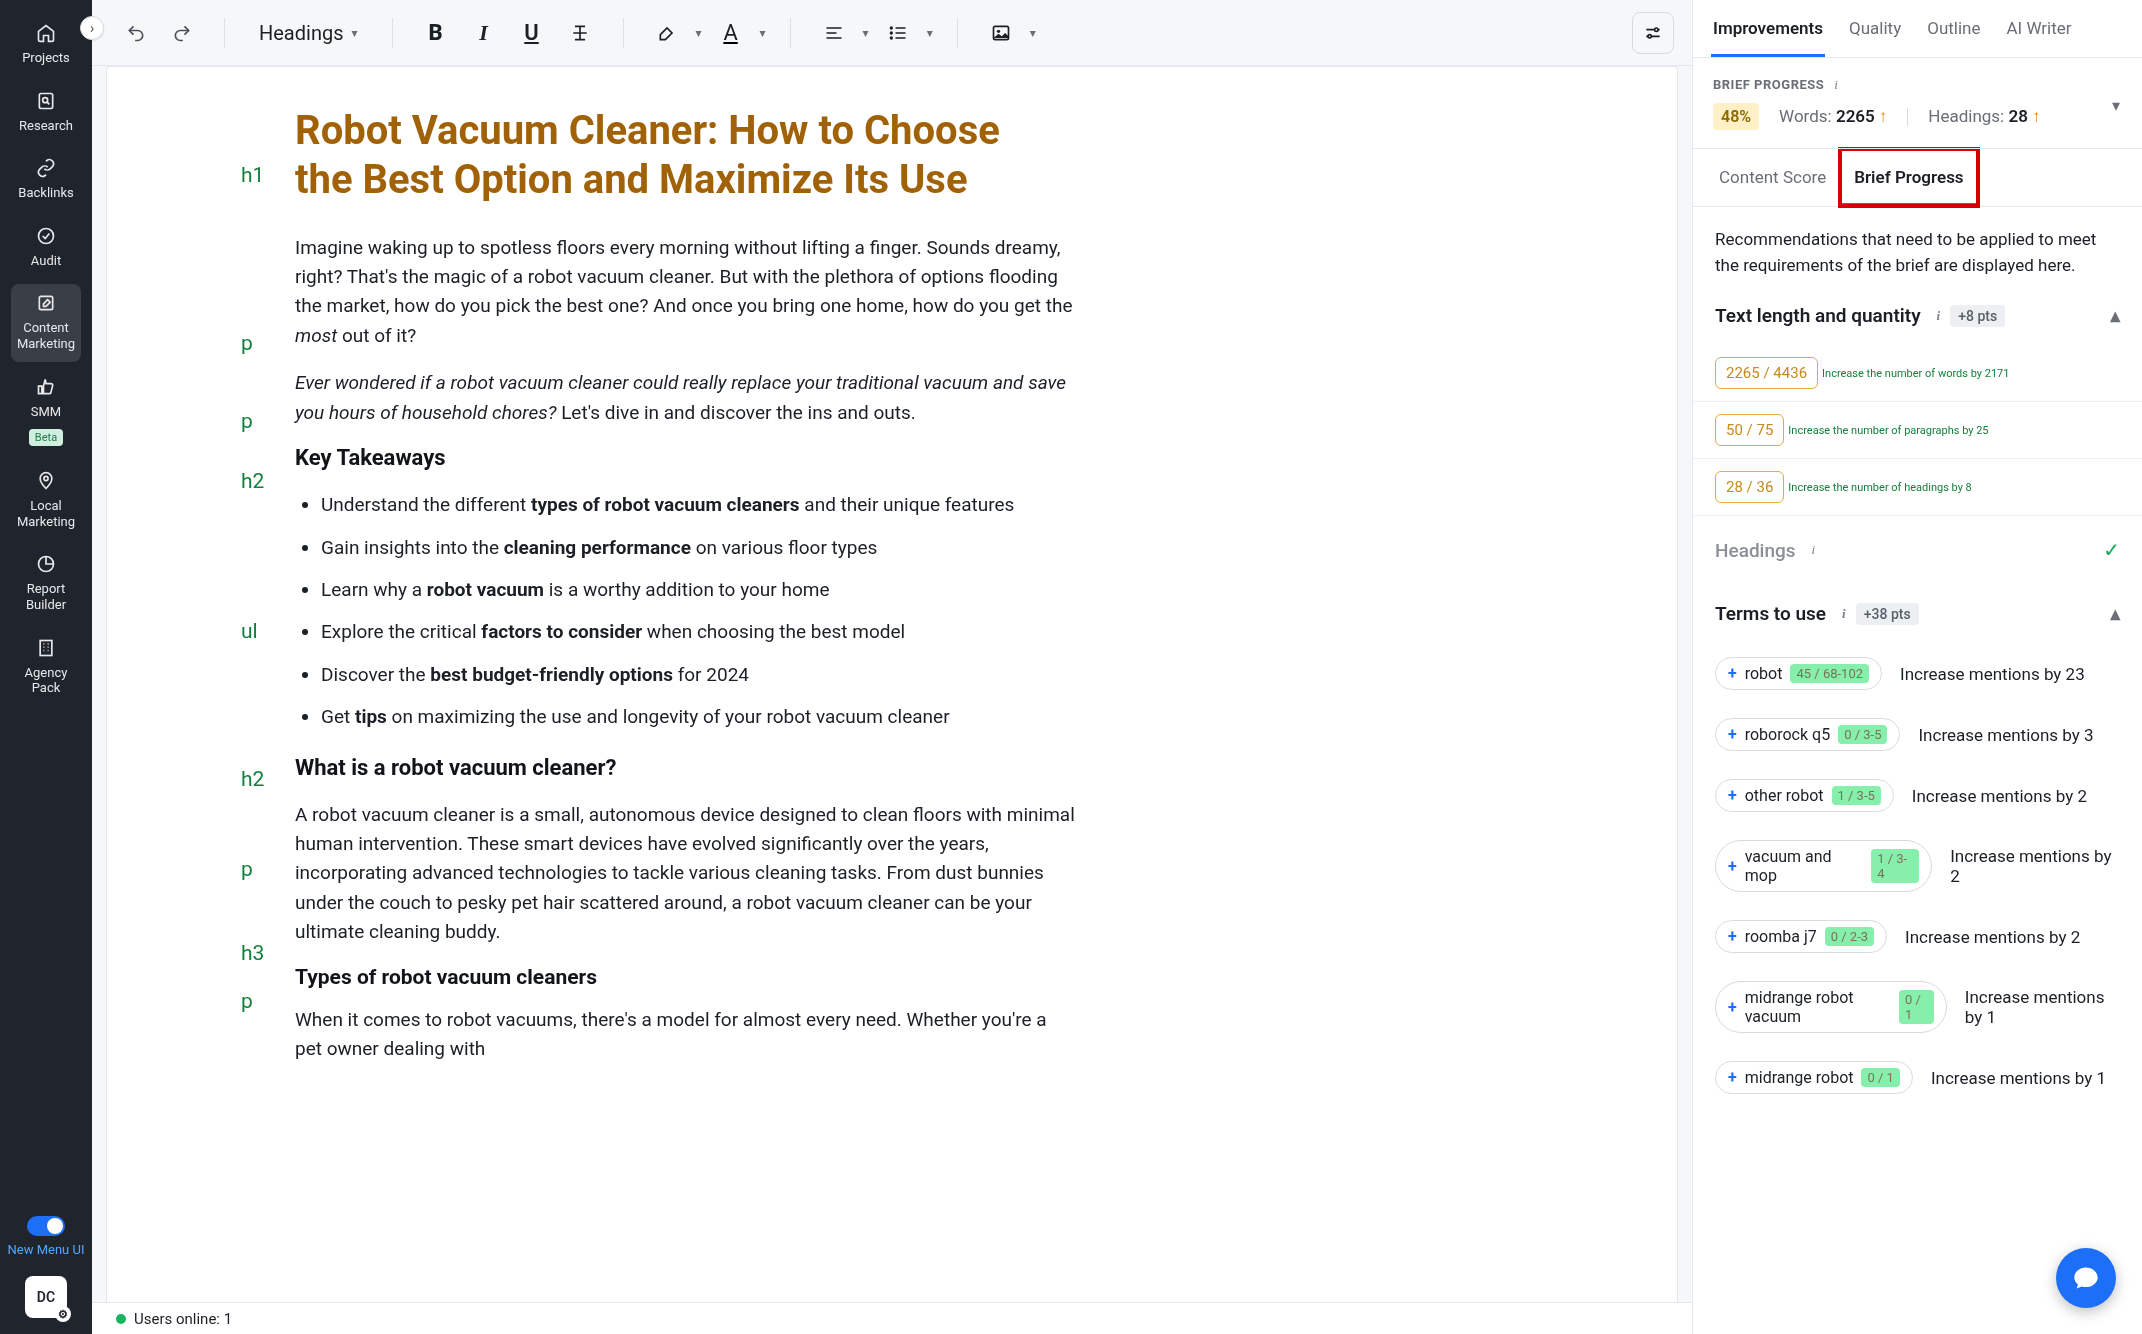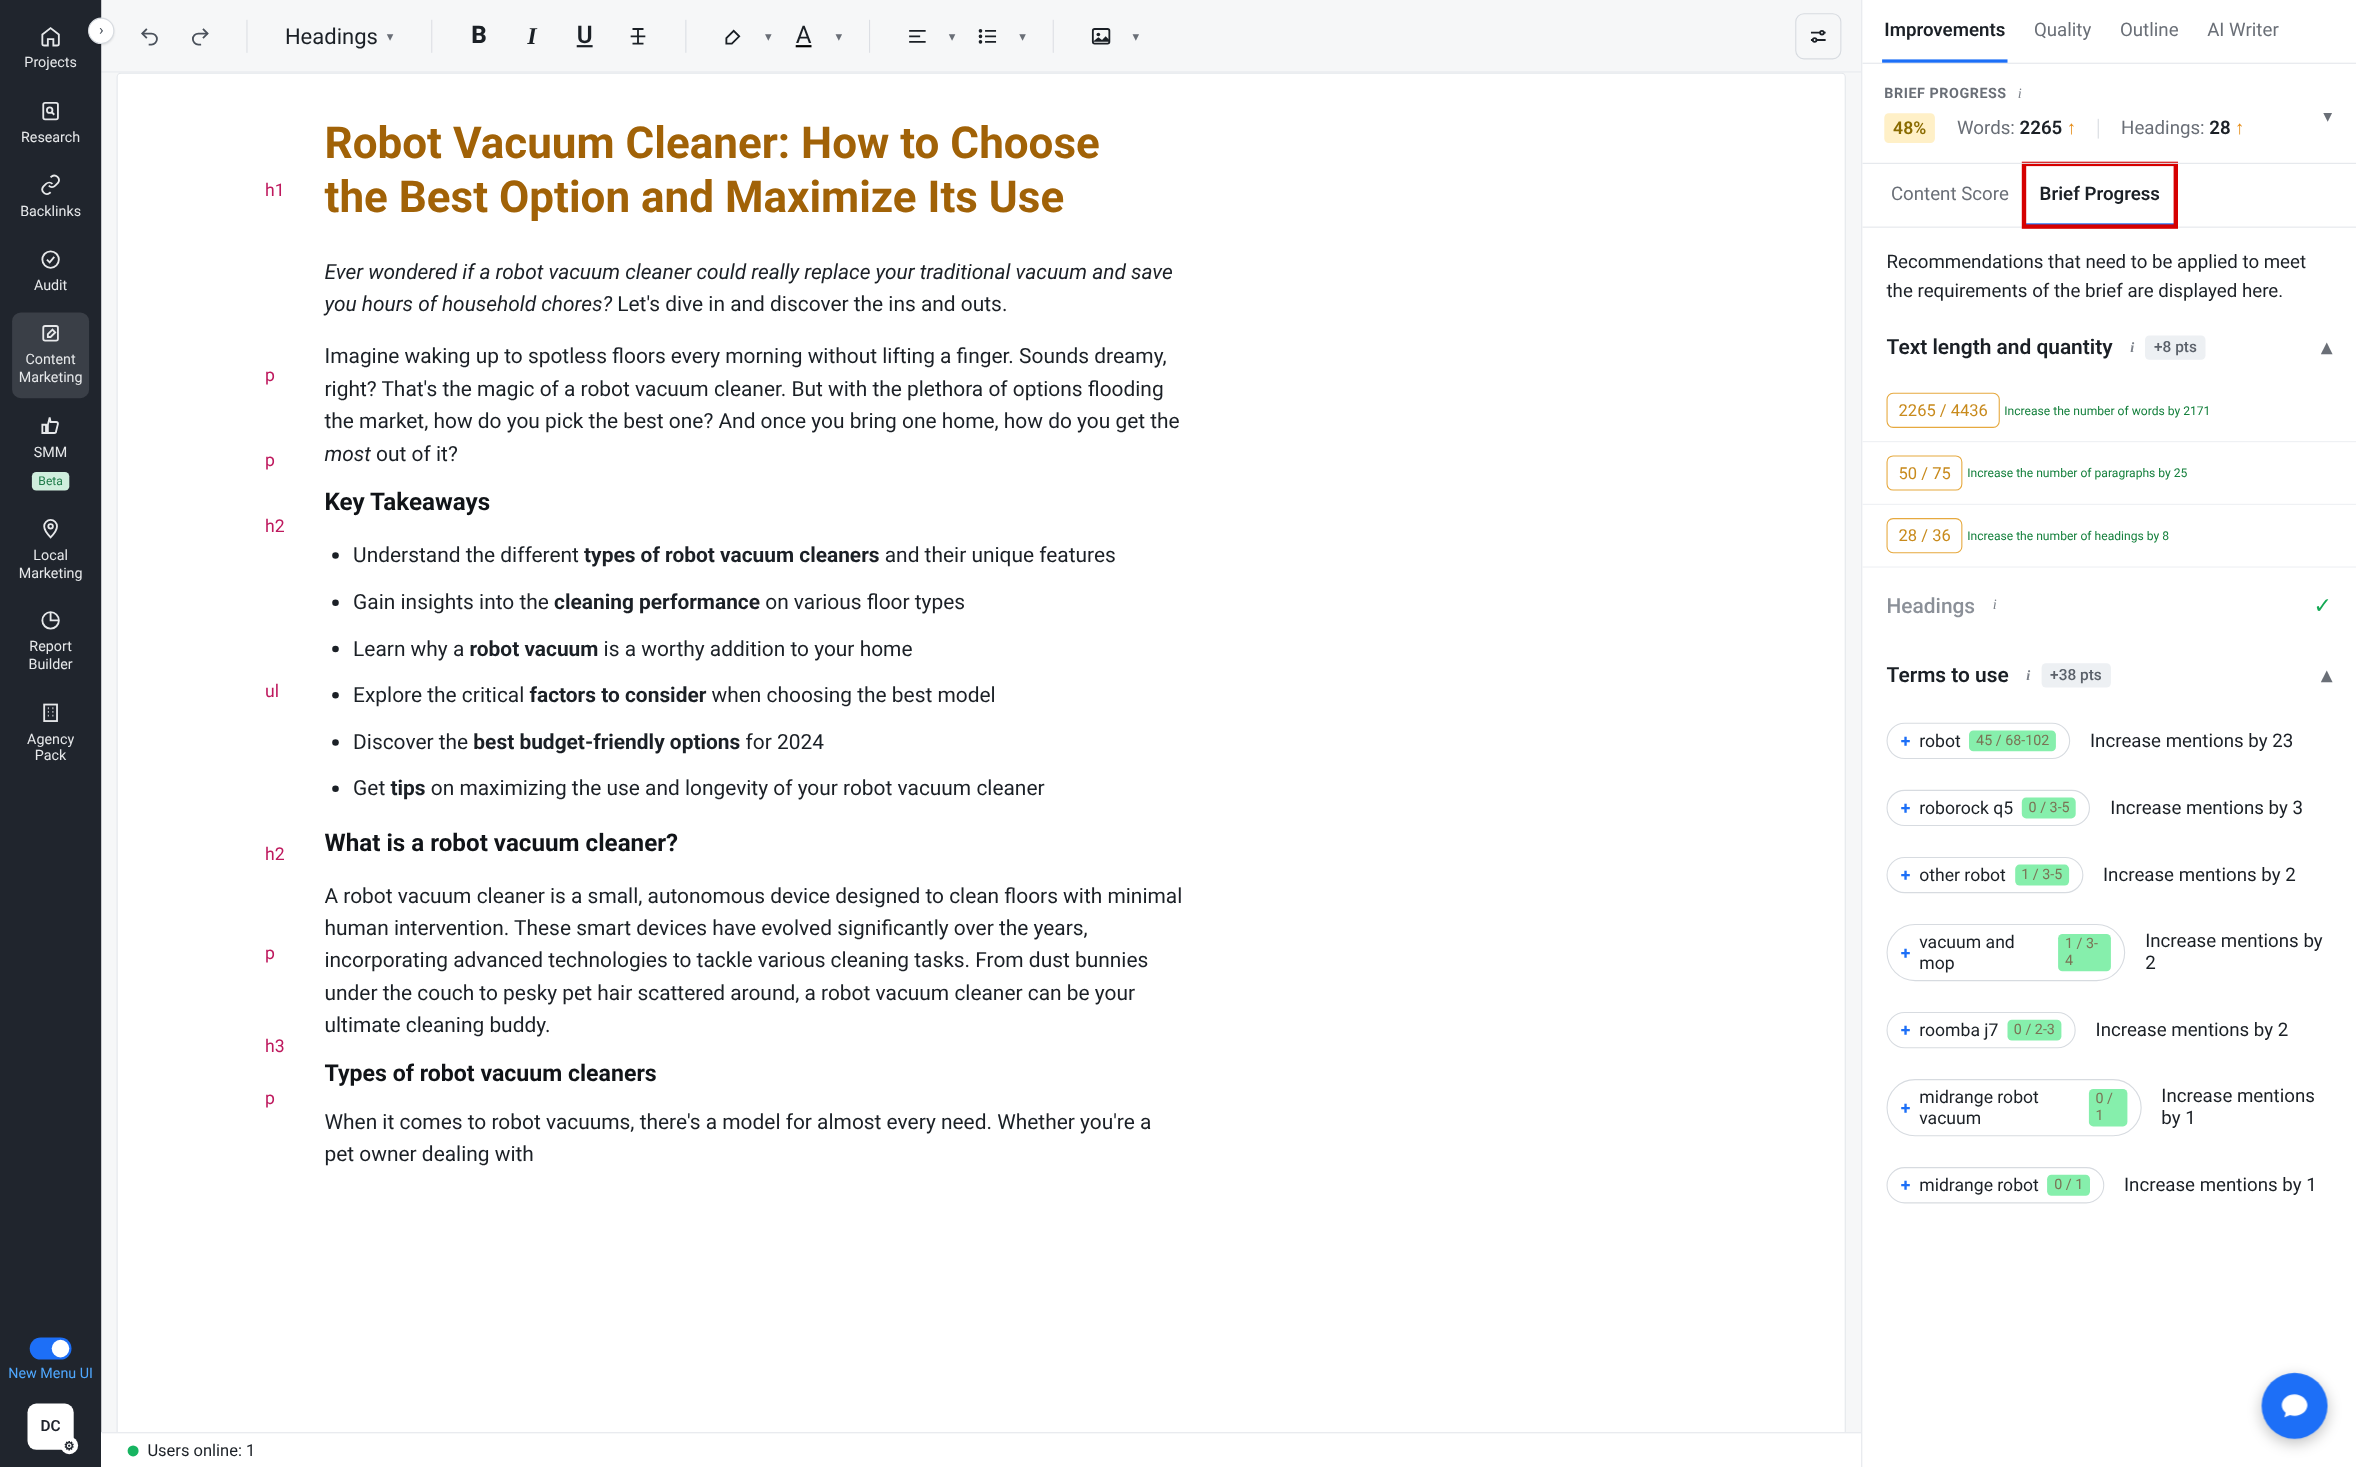--- a/index.html
+++ b/index.html
@@ -39,7 +39,7 @@
 
 .editor-wrap { flex:1; overflow:auto; background: #f6f7f8; padding: 0 0 0 0; }
 .paper { background: #fff; margin: 0 14px; border: 1px solid #e4e7eb; border-radius: 4px; min-height: 100%; position: relative; padding: 40px 110px 80px 188px; }
-.gutter-label { position: absolute; left: 134px; color: #be185d; font-size: 16px; text-align: right; }
+.gutter-label { position: absolute; left: 134px; color: #15803d; font-size: 21px; text-align: right; }
 .gl-h1 { top: 96px; } .gl-p1 { top: 264px; } .gl-p2 { top: 342px; } .gl-h2 { top: 402px; }
 .gl-ul { top: 552px; } .gl-h2b { top: 700px; } .gl-p3 { top: 790px; } .gl-h3 { top: 874px; } .gl-p4 { top: 922px; }
 

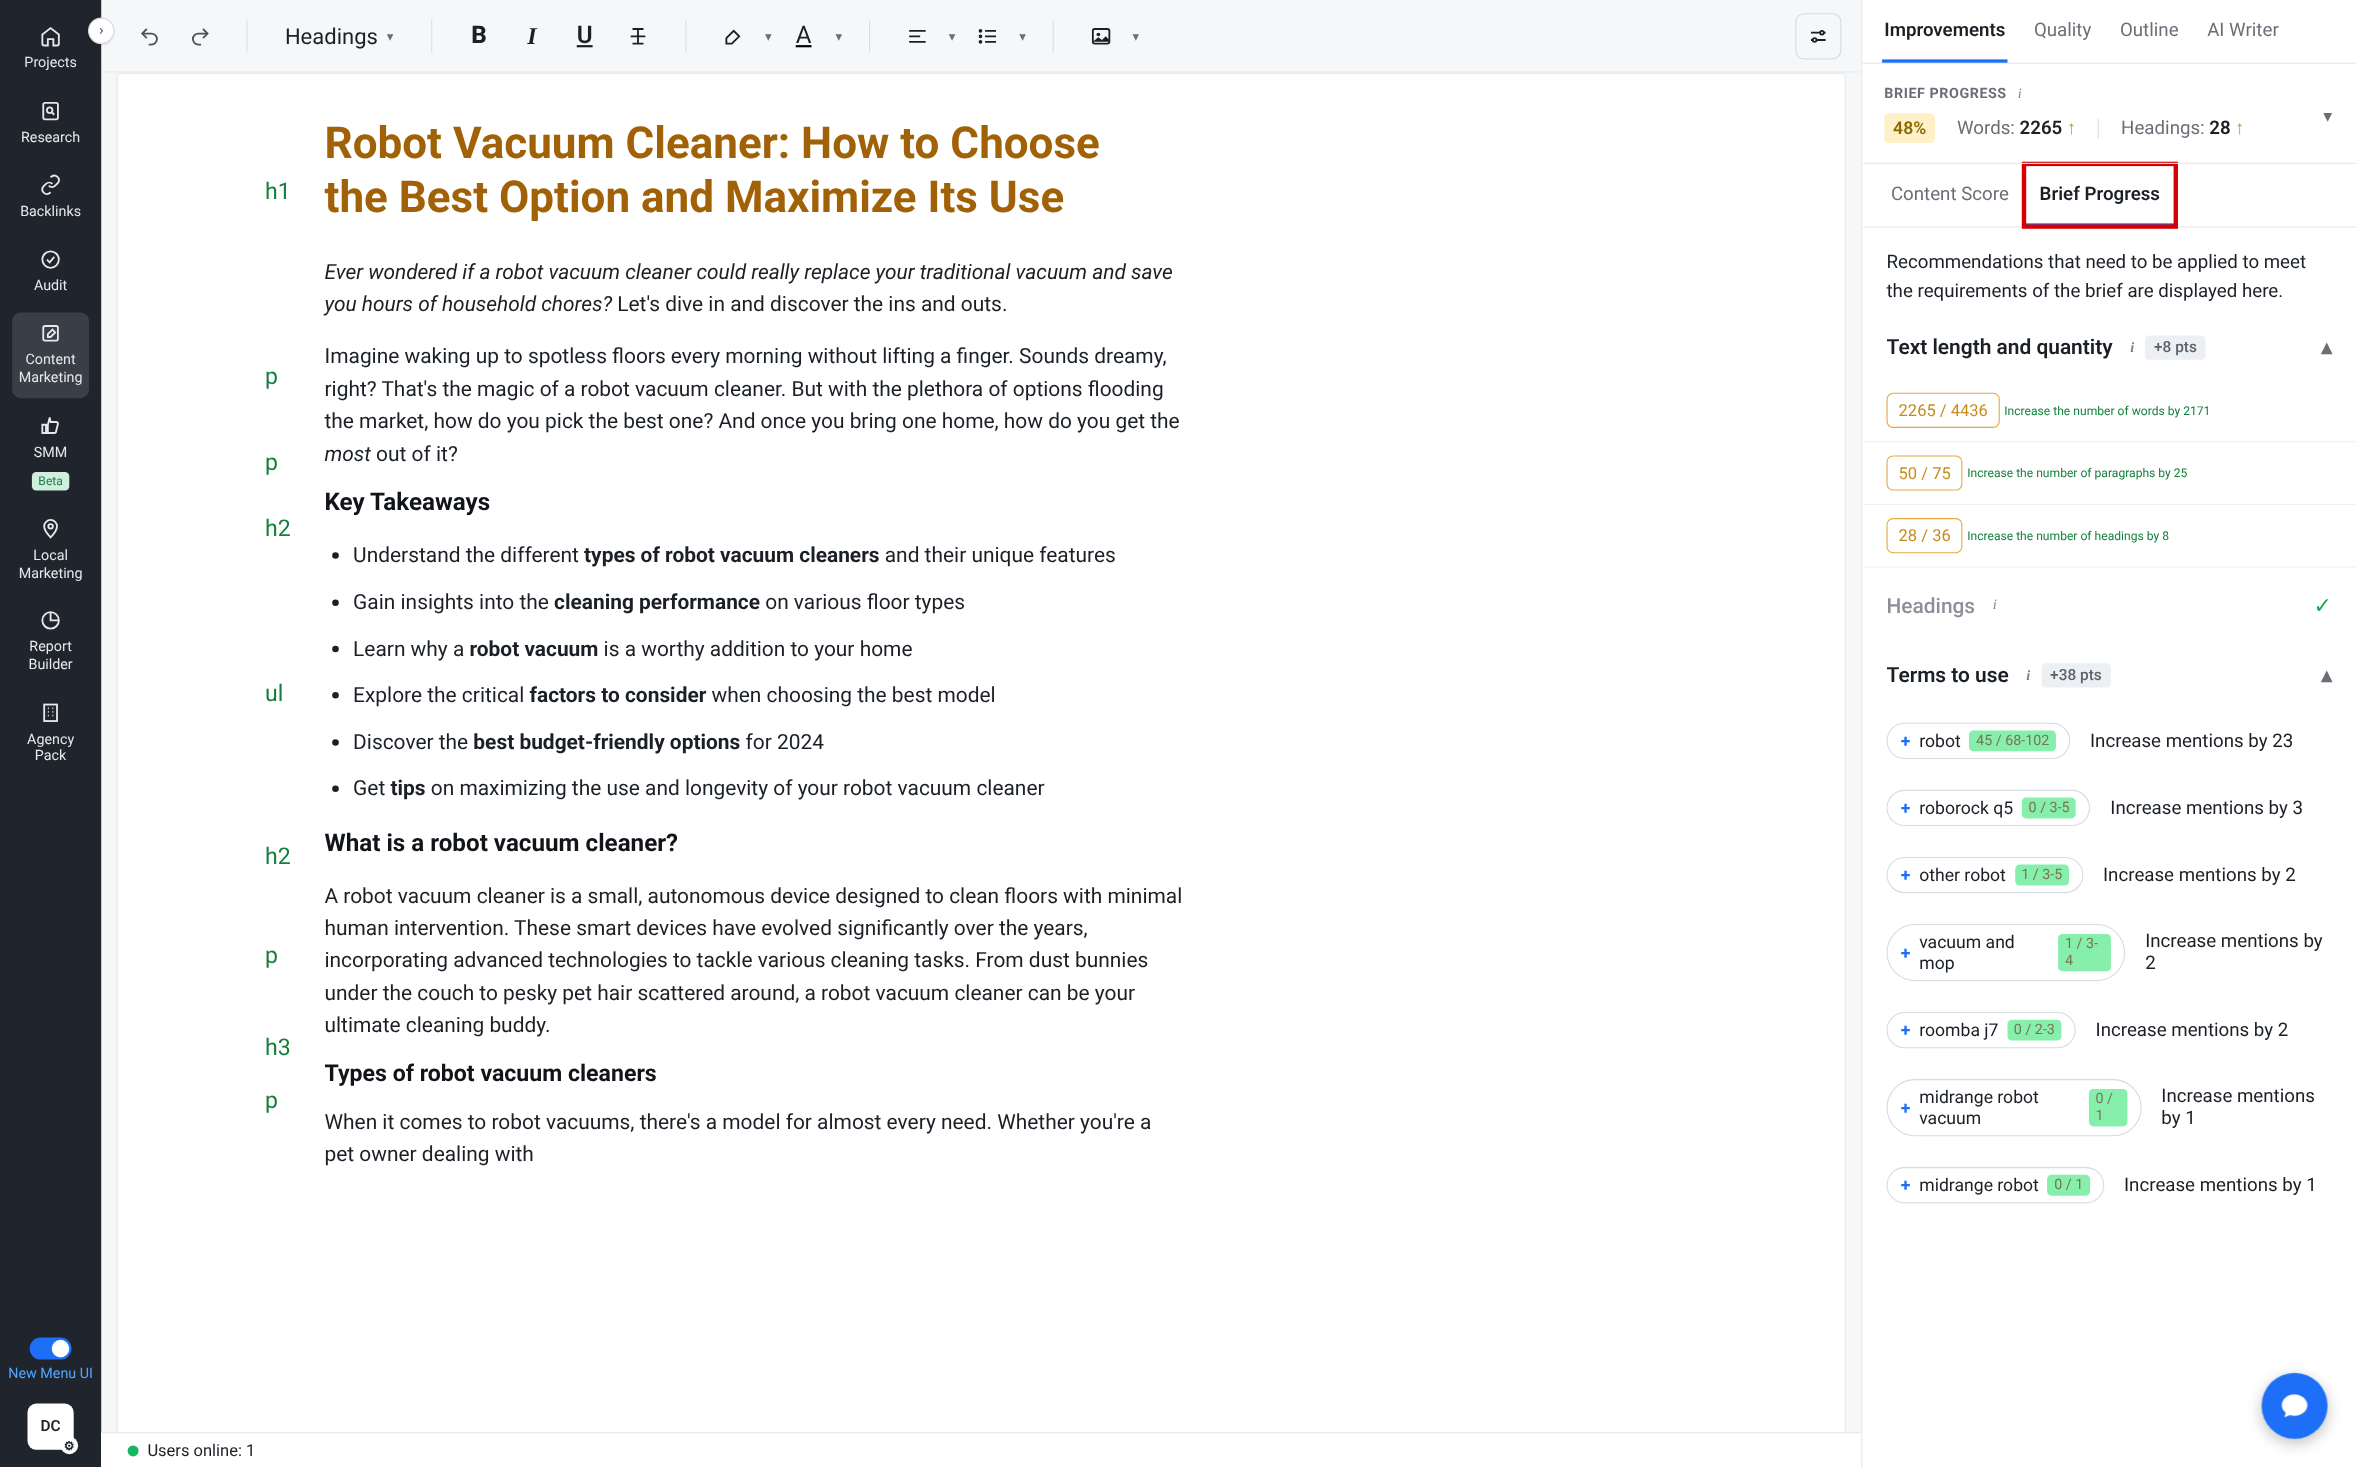--- a/index.html
+++ b/index.html
@@ -292,8 +292,8 @@
         <span class="gutter-label gl-p4">p</span>
 
         <h1>Robot Vacuum Cleaner: How to Choose the Best Option and Maximize Its Use</h1>
+        <p><span>Imagine waking up to spotless floors every morning without lifting a finger. Sounds dreamy, right? That's the magic of a robot vacuum cleaner. But with the plethora of options flooding the market, how do you pick the best one? And once you bring one home, how do you get the </span><em class="italic">most</em><span> out of it?</span></p>
         <p><em class="italic">Ever wondered if a robot vacuum cleaner could really replace your traditional vacuum and save you hours of household chores?</em><span> Let's dive in and discover the ins and outs.</span></p>
-        <p><span>Imagine waking up to spotless floors every morning without lifting a finger. Sounds dreamy, right? That's the magic of a robot vacuum cleaner. But with the plethora of options flooding the market, how do you pick the best one? And once you bring one home, how do you get the </span><em class="italic">most</em><span> out of it?</span></p>
         <h2>Key Takeaways</h2>
         <ul>
           <li><span>Understand the different </span><strong>types of robot vacuum cleaners</strong><span> and their unique features</span></li>

